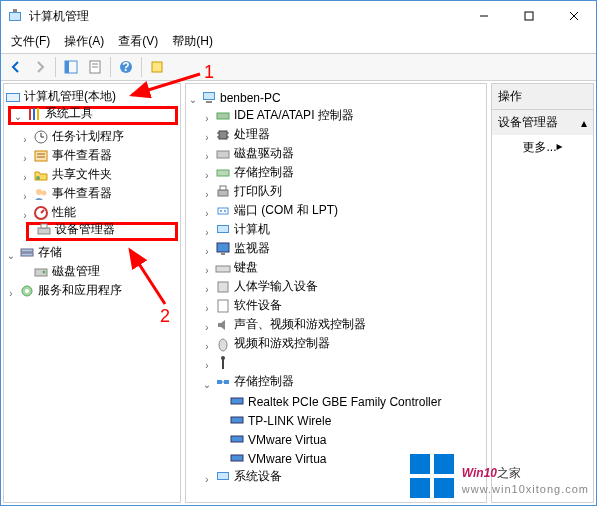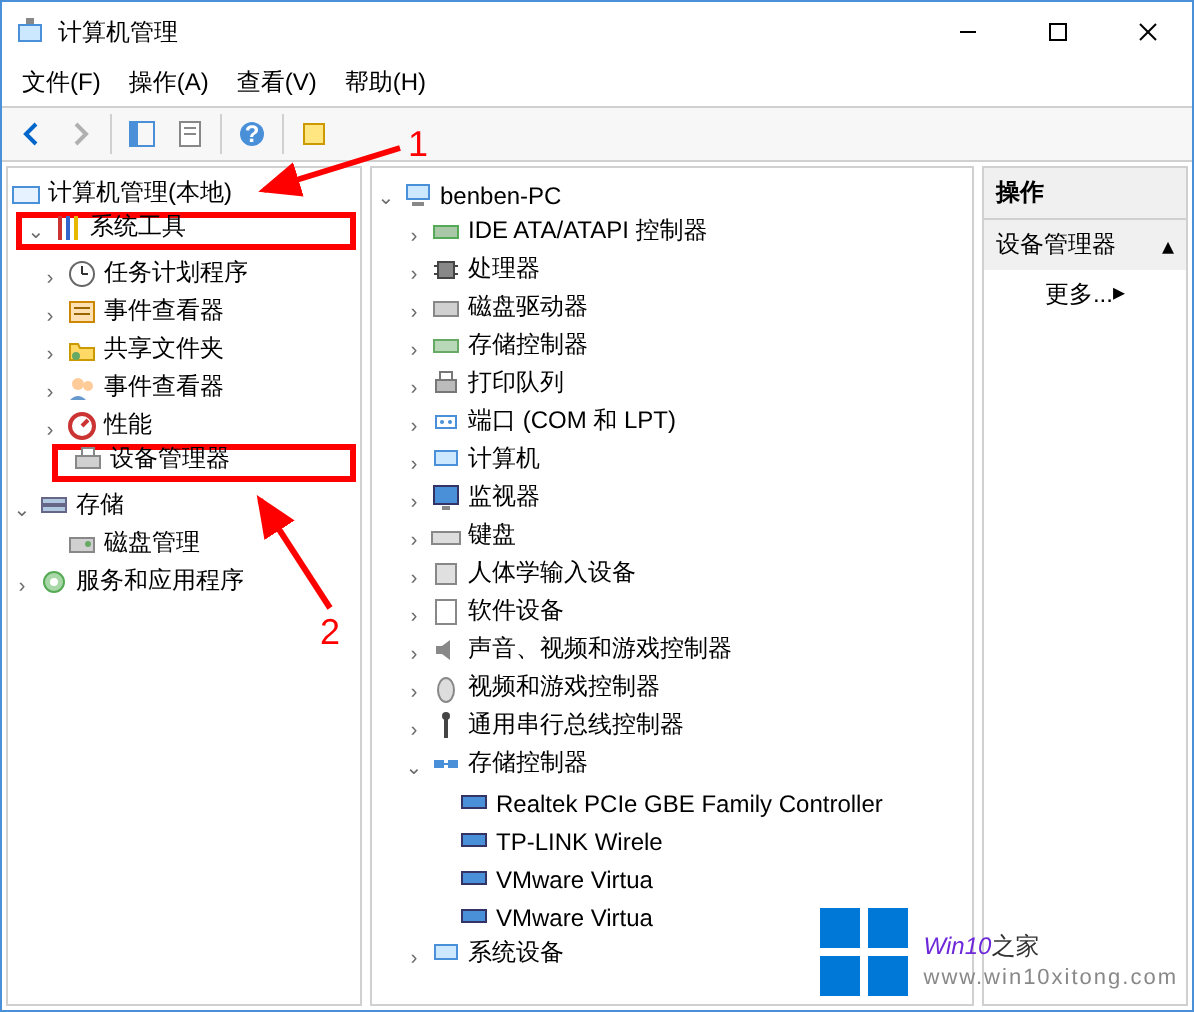--- a/index.html
+++ b/index.html
@@ -27,7 +27,7 @@
 .indent { display:inline-block; }
 .hlbox1 { border:3px solid #ff0000; }
 .hlbox2 { border:3px solid #ff0000; }
-.actions-header { background:#f0f0f0; border-bottom:1px solid #d0d0d0; font-weight:bold; padding:4px 6px; }
+.actions-header { background:#f0f0f0; border-bottom:1px solid #d0d0d0; font-weight:normal; padding:4px 6px; }
 .actions-sub { background:#f0f0f0; padding:4px 6px; display:flex; justify-content:space-between; align-items:center; }
 .actions-item { padding:4px 14px; display:flex; justify-content:center; }
 .arrow { position:absolute; pointer-events:none; }

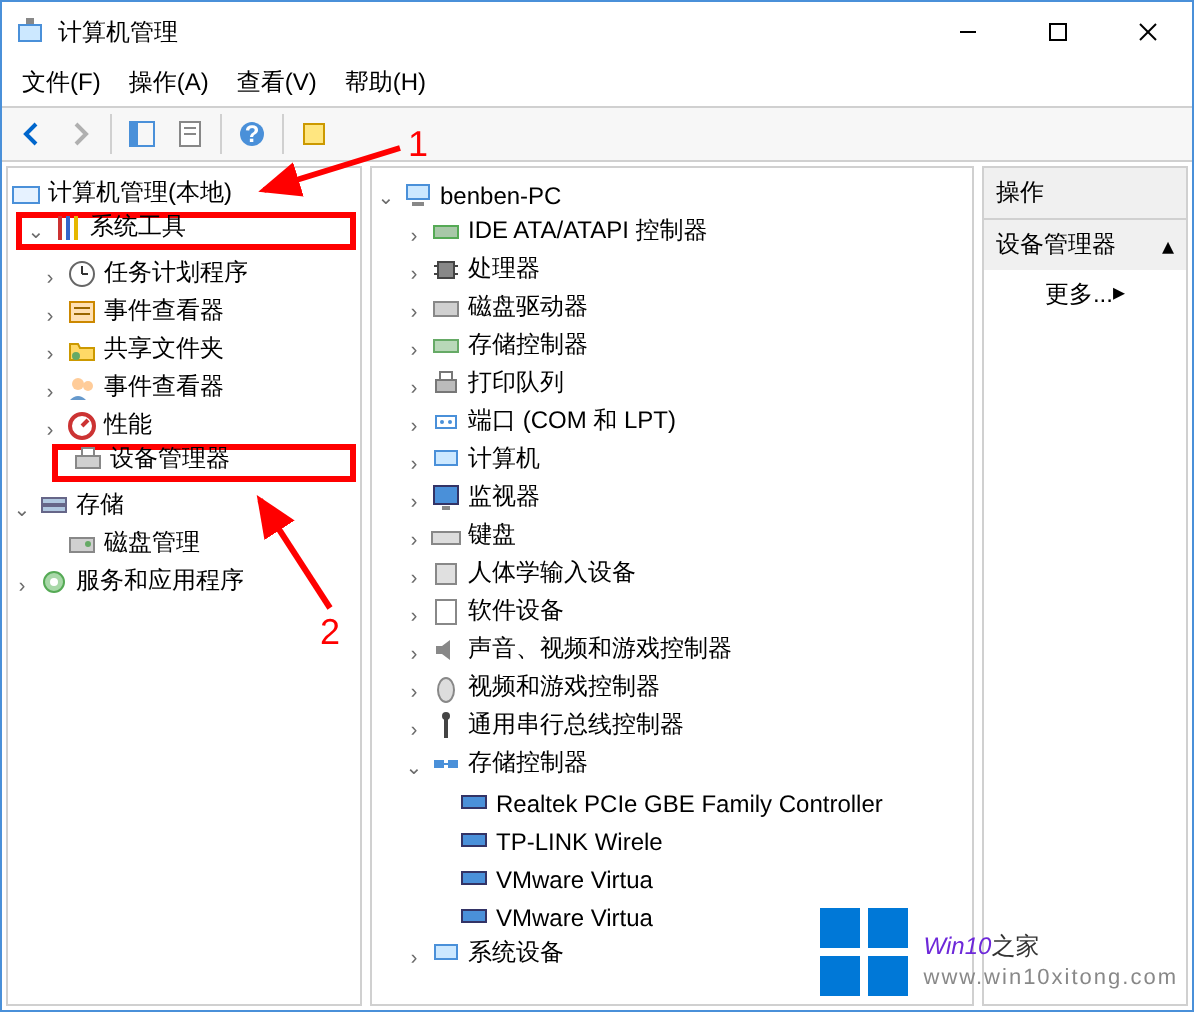--- a/index.html
+++ b/index.html
@@ -408,7 +408,6 @@
                 <circle cx="8" cy="3" r="2" fill="#444"></circle>
               </svg>
             </span>
-            <span>通用串行总线控制器</span>
           </div>
         <div class="trow">
             <span class="indent" style="width:14px"></span>

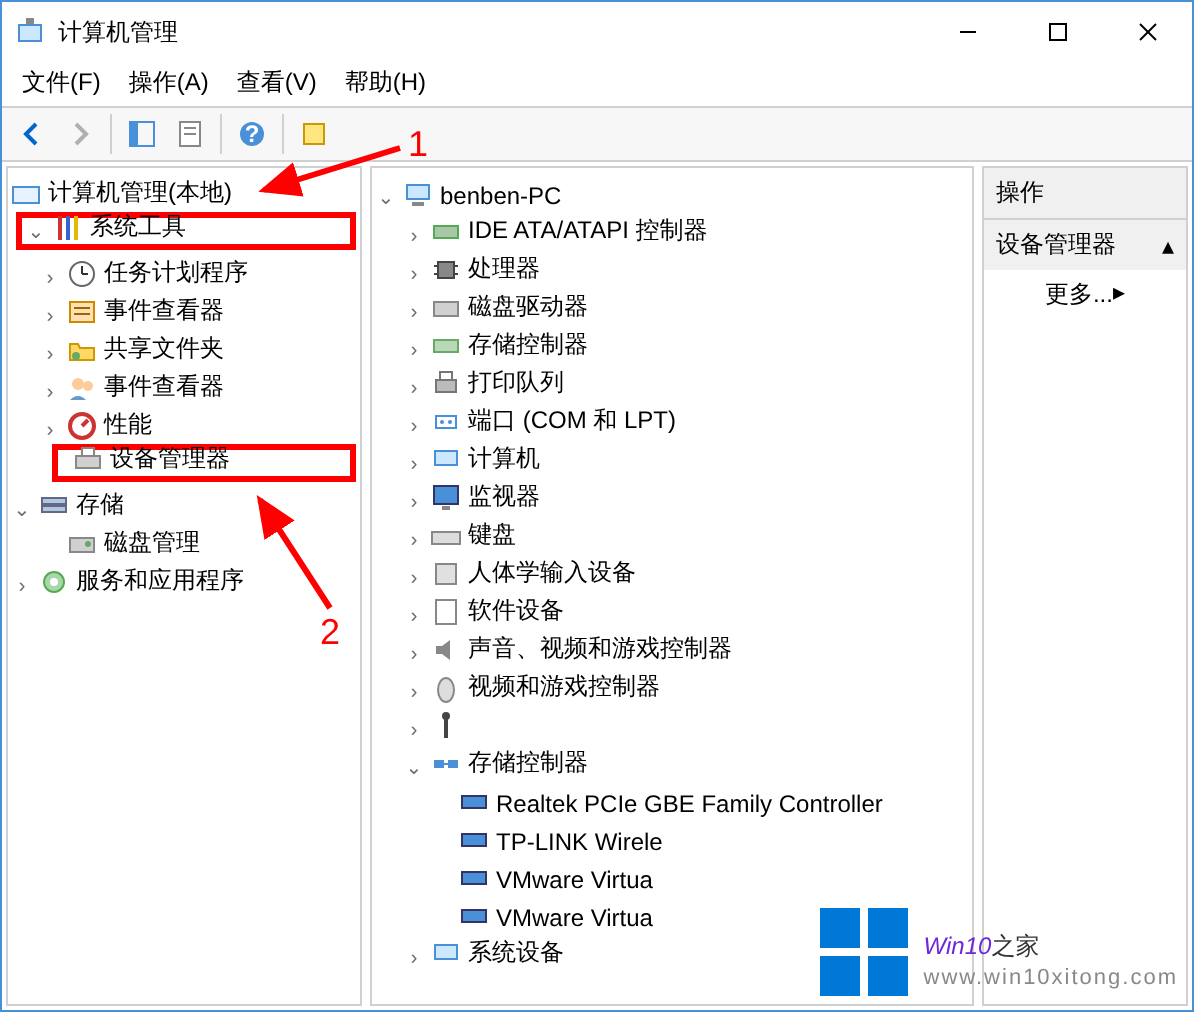--- a/index.html
+++ b/index.html
@@ -37,7 +37,7 @@
 .wm-sq div { background:#0078d7; }
 .wm-txt { display:flex; flex-direction:column; align-items:flex-start; }
 .wm-main { font-size:22px; color:#333; font-family:Arial; }
-.wm-main b { color:#6d28d9; font-weight:normal; font-style:italic; }
+.wm-main b { color:#be185d; font-weight:bold; font-style:italic; }
 .wm-url { font-size:11px; color:#888; letter-spacing:1px; }
 svg { display:block; }
 </style>

